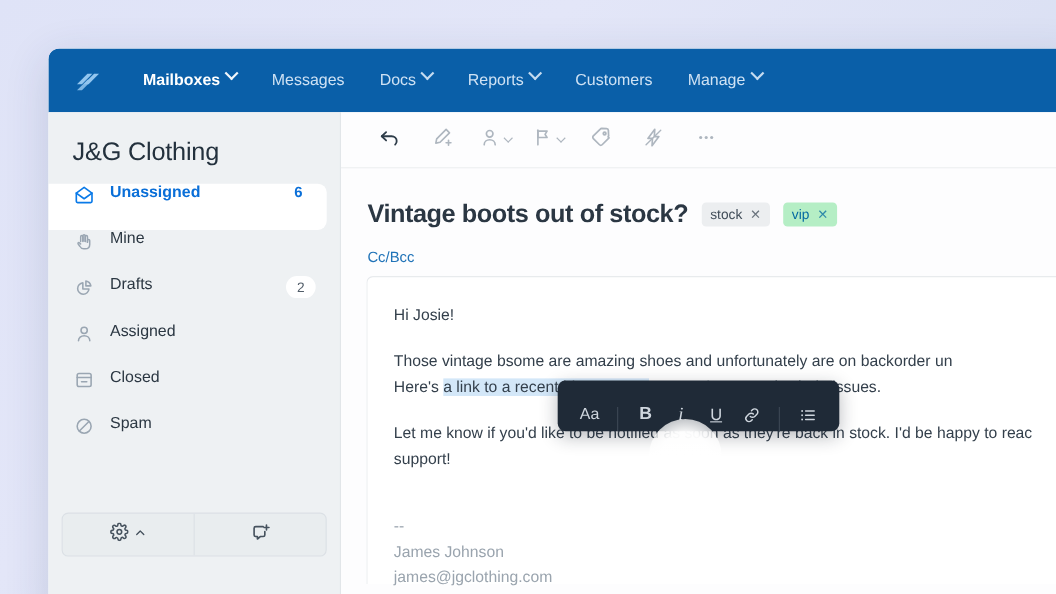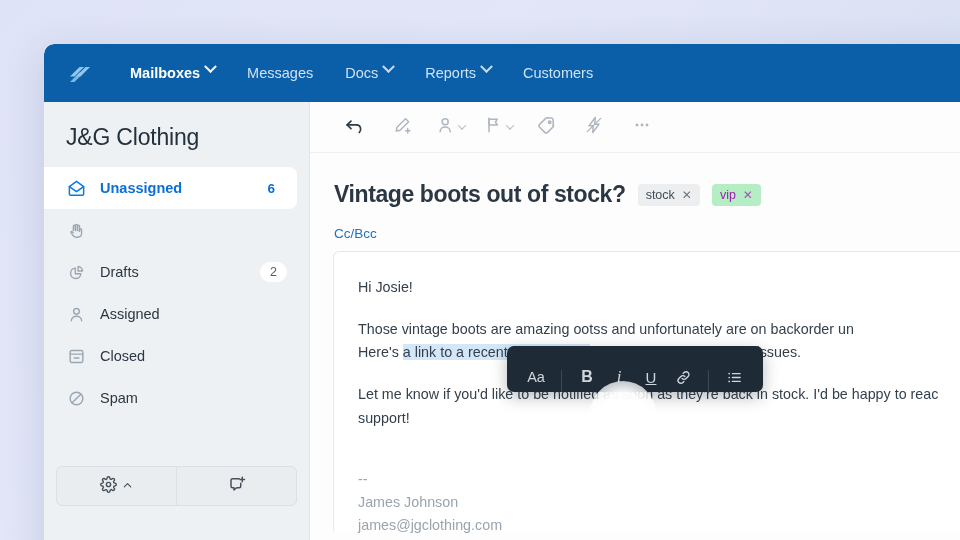--- a/index.html
+++ b/index.html
@@ -296,6 +296,10 @@
     </div>
     <div class="nav-item">
       <span>Customers</span>
+    </div>
+    <div class="nav-item">
+      <span>Manage</span>
+      <span class="caret"></span>
     </div>
   </div>
 

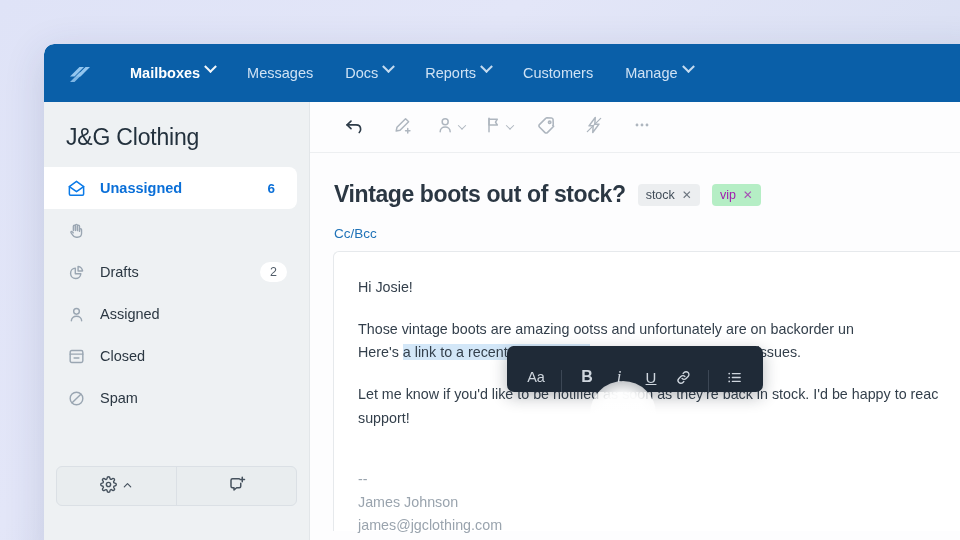--- a/index.html
+++ b/index.html
@@ -82,7 +82,7 @@
   .folder-list { padding-top: 2px; }
   .folder {
     display: flex;
-    align-items: center;
+    align-items: flex-start;
     height: 42px;
     padding: 0 22px 0 22px;
     margin-right: 0;

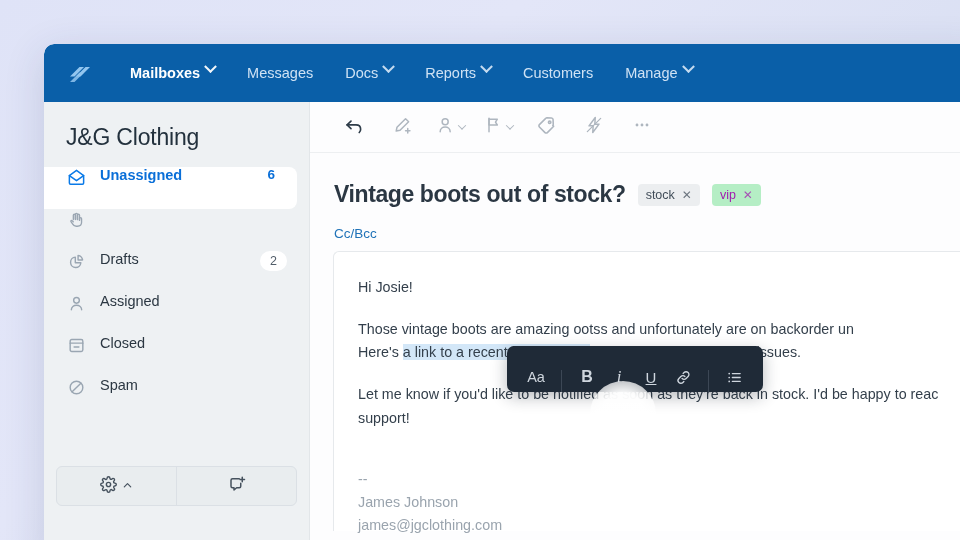--- a/index.html
+++ b/index.html
@@ -197,7 +197,7 @@
     cursor: pointer;
   }
   .tag.gray { background: #eceef0; color: #414d59; }
-  .tag.green { background: #b5eec5; color: #a21caf; }
+  .tag.green { background: #b5eec5; color: #0369a1; }
   .tag .x { font-size: 12px; opacity: .75; }
 
   .ccbcc {

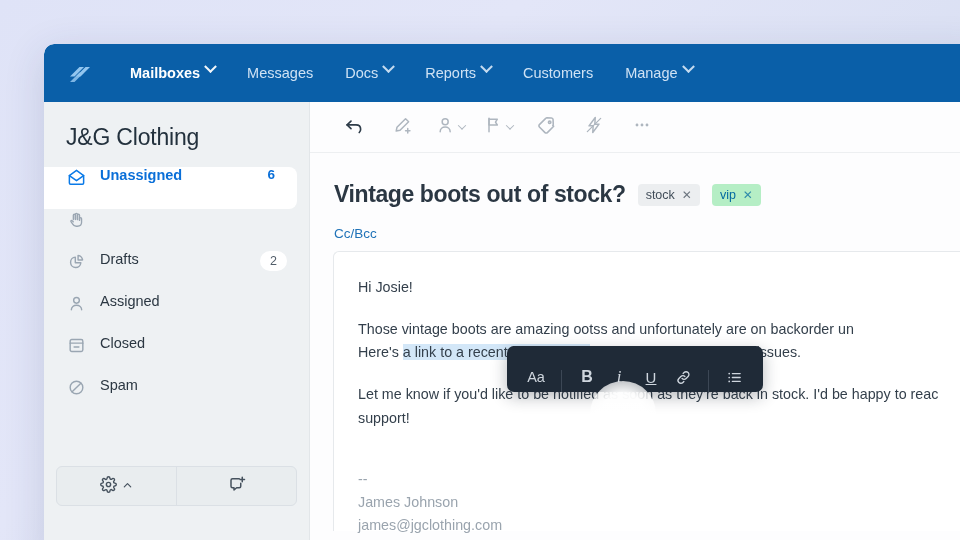--- a/index.html
+++ b/index.html
@@ -330,6 +330,7 @@
               <path d="M15.8 13v-2a1.3 1.3 0 0 1 2.6 0v4.5c0 3-2.2 5-5.2 5h-1.6c-2.4 0-3.6-1.2-4.6-3L5 14.6c-.5-.9.9-1.9 1.6-1.1L8 15"></path>
             </svg>
           </span>
+          <span class="lbl">Mine</span>
         </div>
 
         <div class="folder">

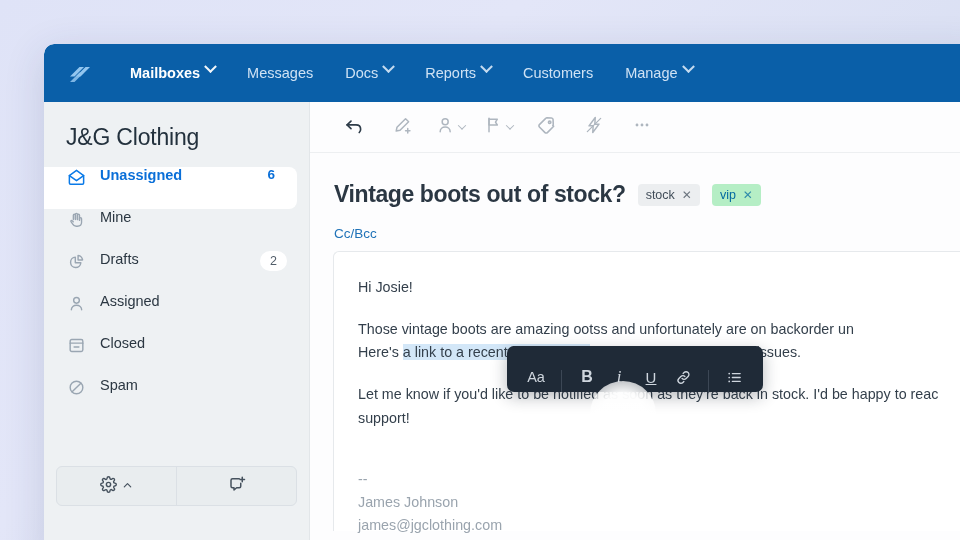--- a/index.html
+++ b/index.html
@@ -485,7 +485,7 @@
         <div class="p">Hi Josie!</div>
         <div class="gap"></div>
         <div class="p">
-          <span>Those vintage b</span><span>oots are amazing oots</span><span>s and unfortunately are on backorder un</span>
+          <span>Those vintage b</span><span>some are amazing shoe</span><span>s and unfortunately are on backorder un</span>
         </div>
         <div class="p">
           <span>Here's </span><span class="sel">a link to a recent blog post on</span><span> some of our supply chain issues.</span>

